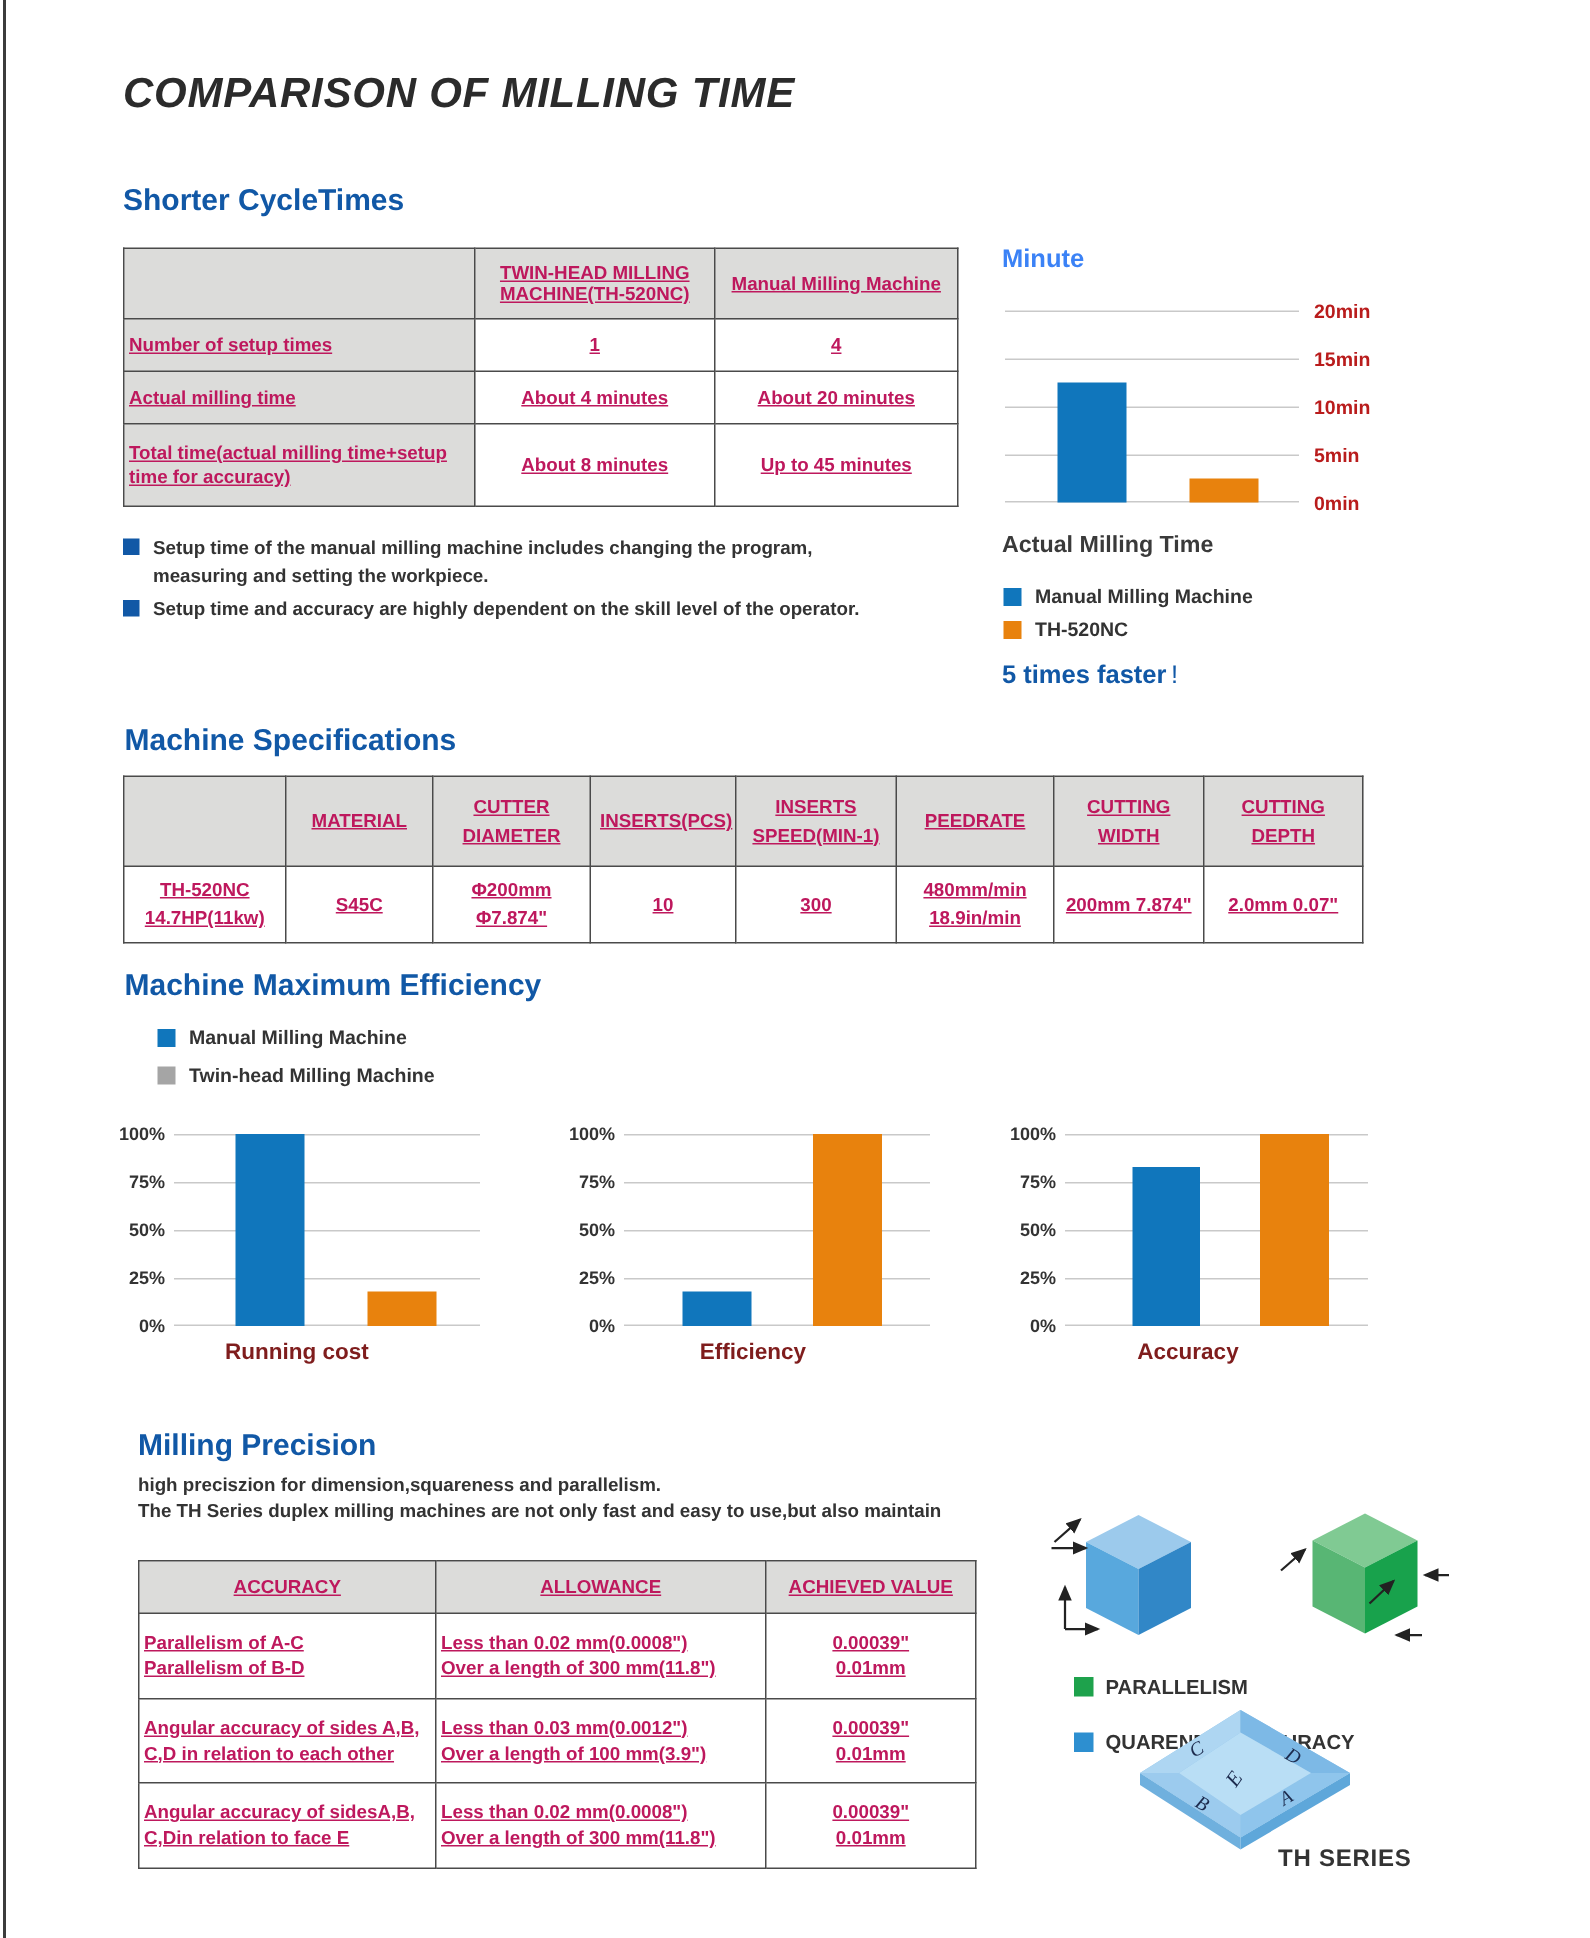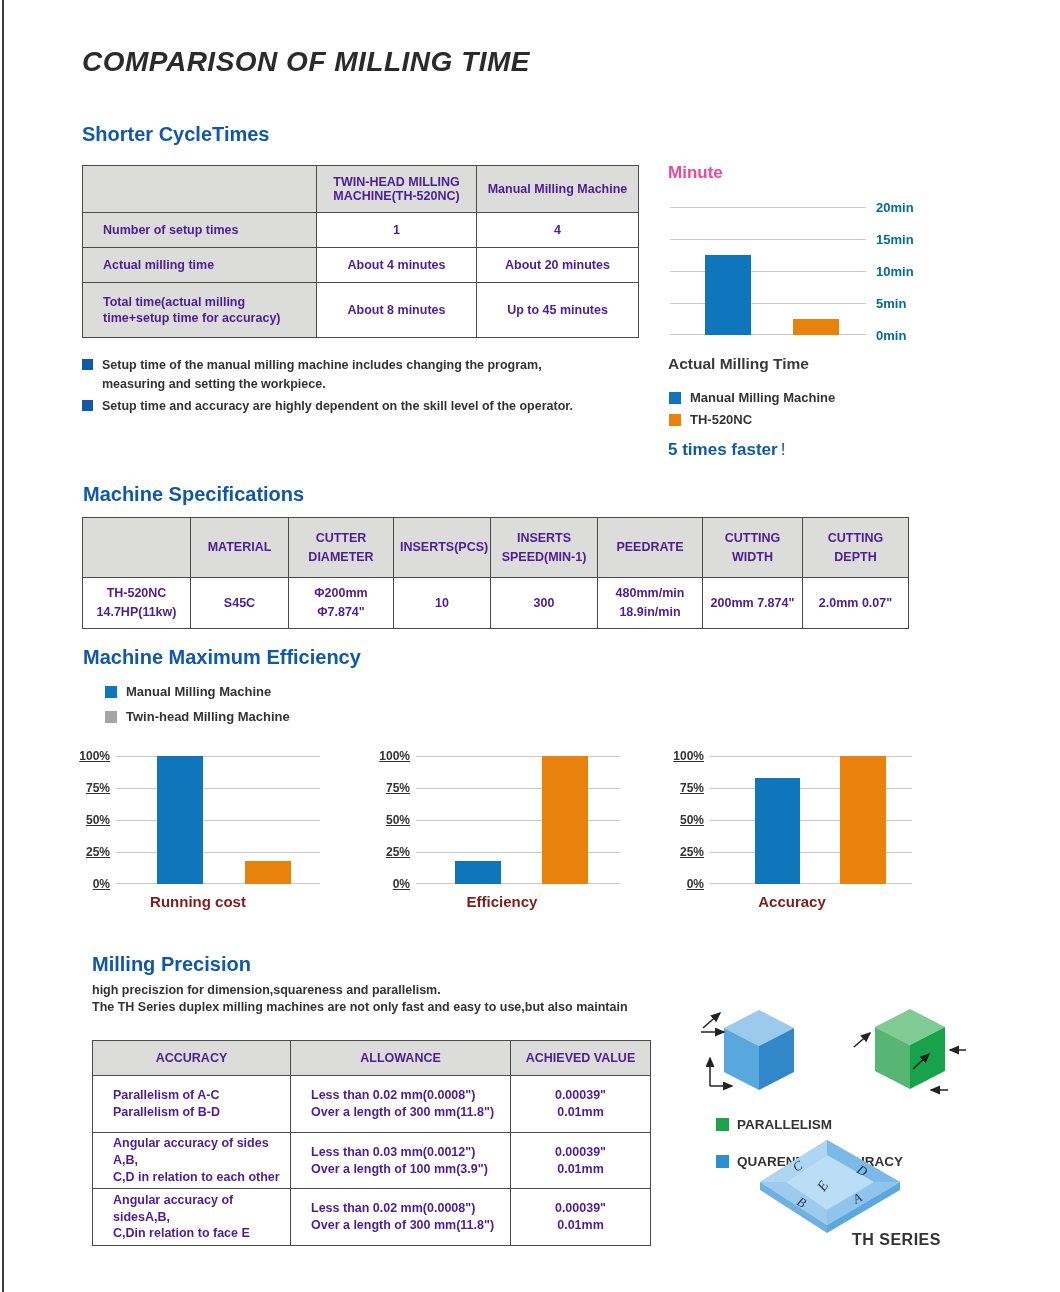--- a/index.html
+++ b/index.html
@@ -10,7 +10,7 @@
   .title{left:82px;top:46px;font-size:28px;font-weight:bold;font-style:italic;color:#2b2b2b;letter-spacing:.5px;}
   .sec{font-size:20px;font-weight:bold;color:#1158a6;}
   table{border-collapse:collapse;table-layout:fixed;}
-  td{border:1.5px solid #4a4a4a;font-size:12.5px;font-weight:bold;color:#4c1d95;padding:2px 6px;vertical-align:middle;}
+  td{border:1.5px solid #4a4a4a;font-size:12.5px;font-weight:bold;color:#be185d;padding:2px 6px;vertical-align:middle;text-decoration:underline;}
   .gray{background:#dcdcda;}
   .ctr{text-align:center;}
   .lbl{text-align:left;padding-left:20px;line-height:1.3;}

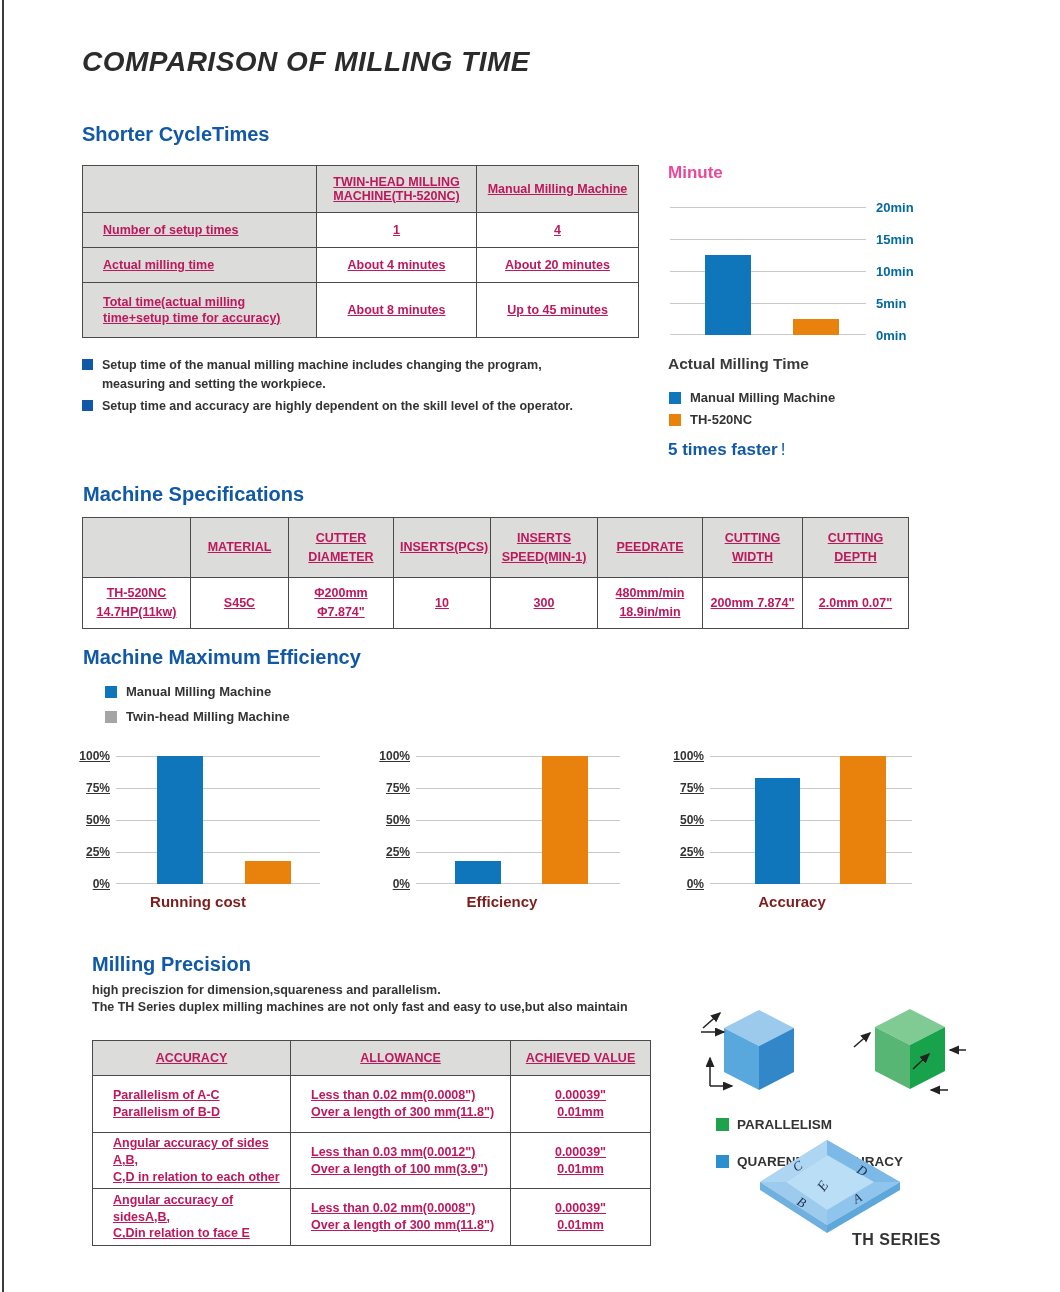--- a/index.html
+++ b/index.html
@@ -24,7 +24,7 @@
   .bar{position:absolute;bottom:0;}
   .bar.blue{background:#1076bc;}
   .bar.orange{background:#e8820d;}
-  .mtitle{left:668px;top:163px;font-size:17px;font-weight:bold;color:#ec4899;}
+  .mtitle{left:668px;top:163px;font-size:17px;font-weight:bold;color:#3b82f6;}
   .mtick{left:876px;font-size:13px;font-weight:bold;color:#0369a1;}
   .mcap{left:668px;top:355px;font-size:15.5px;font-weight:bold;color:#3a3a3a;}
   .leg{display:flex;align-items:center;gap:9px;font-size:13px;font-weight:bold;color:#333;}

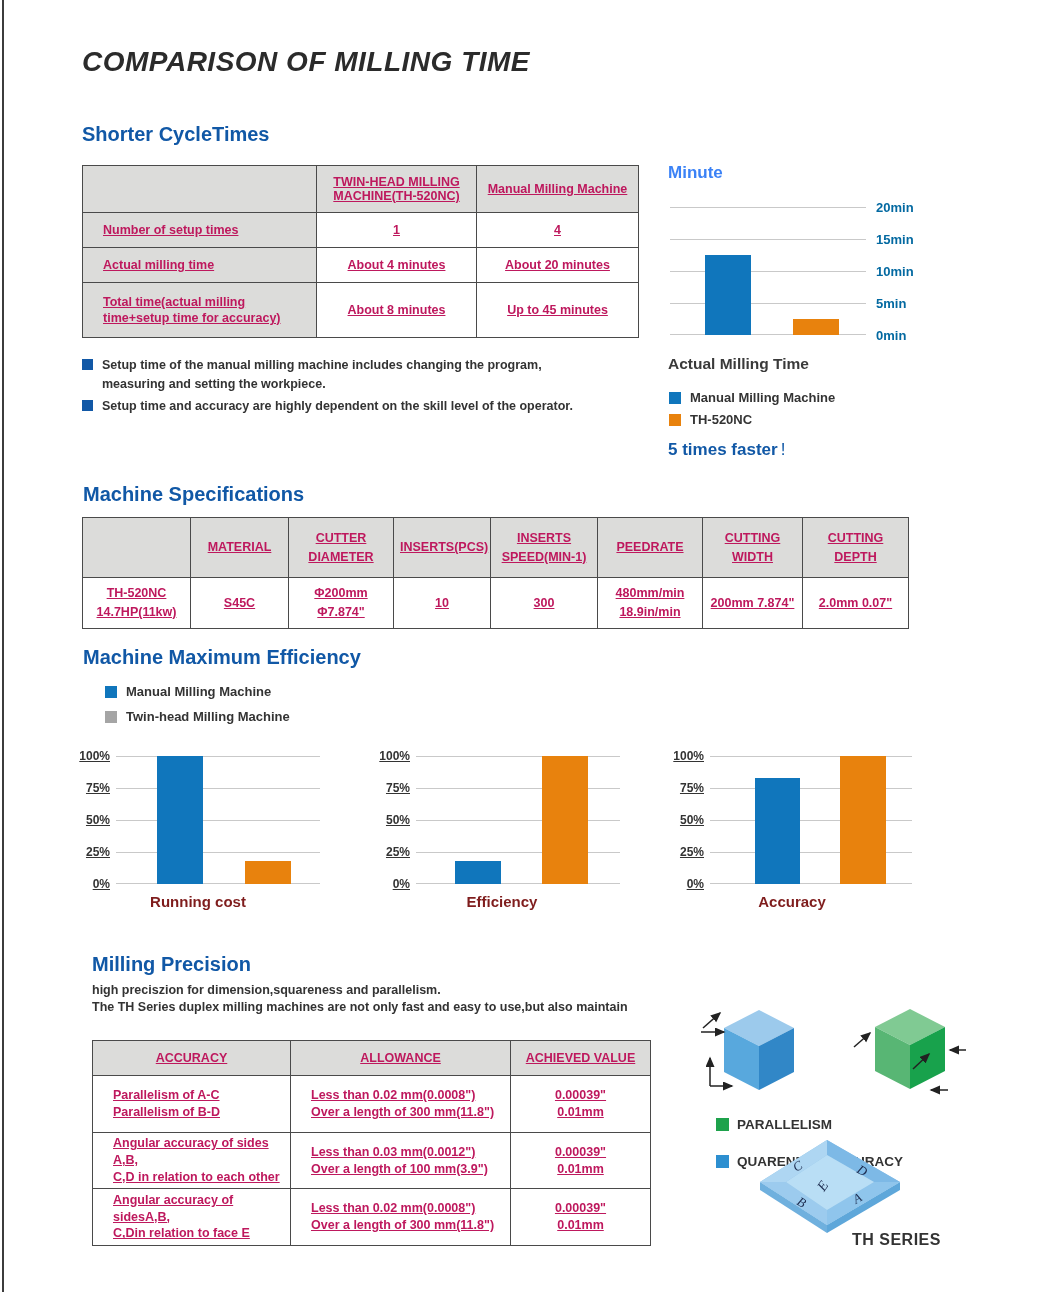--- a/index.html
+++ b/index.html
@@ -25,7 +25,7 @@
   .bar.blue{background:#1076bc;}
   .bar.orange{background:#e8820d;}
   .mtitle{left:668px;top:163px;font-size:17px;font-weight:bold;color:#3b82f6;}
-  .mtick{left:876px;font-size:13px;font-weight:bold;color:#0369a1;}
+  .mtick{left:876px;font-size:13px;font-weight:bold;color:#b91c1c;}
   .mcap{left:668px;top:355px;font-size:15.5px;font-weight:bold;color:#3a3a3a;}
   .leg{display:flex;align-items:center;gap:9px;font-size:13px;font-weight:bold;color:#333;}
   .sq{width:12px;height:12px;flex:none;}

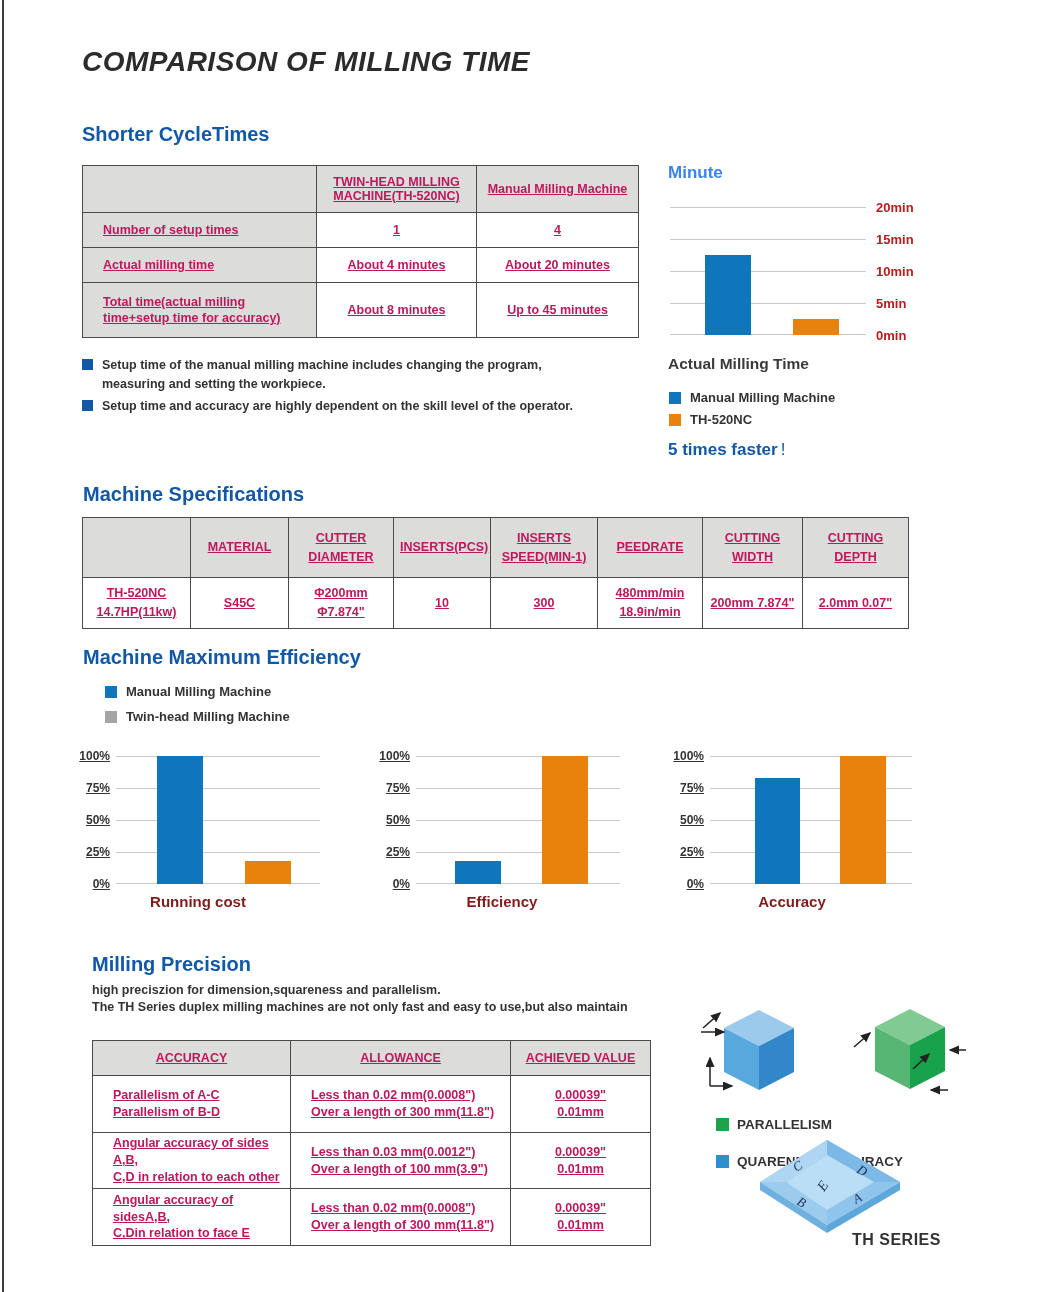--- a/index.html
+++ b/index.html
@@ -13,7 +13,7 @@
   td{border:1.5px solid #4a4a4a;font-size:12.5px;font-weight:bold;color:#be185d;padding:2px 6px;vertical-align:middle;text-decoration:underline;}
   .gray{background:#dcdcda;}
   .ctr{text-align:center;}
-  .lbl{text-align:left;padding-left:20px;line-height:1.3;}
+  .lbl{text-align:left;padding-left:3px;line-height:1.3;}
   .ln{display:block;line-height:1.5;}
   .gap .ln + .ln{}
   .note{display:flex;gap:9px;width:590px;}

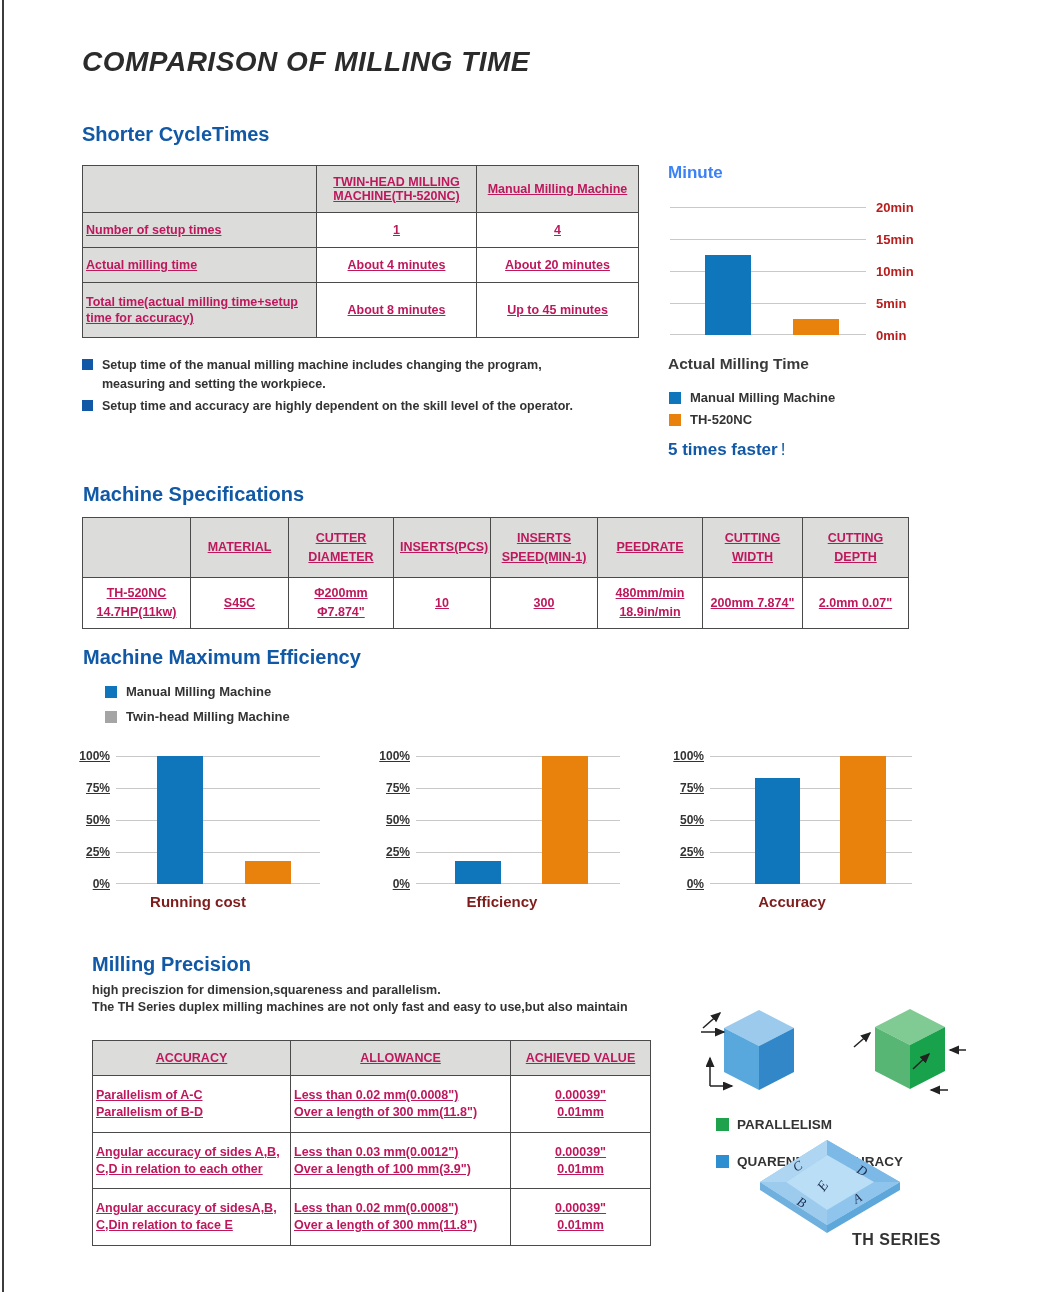--- a/index.html
+++ b/index.html
@@ -31,7 +31,7 @@
   .sq{width:12px;height:12px;flex:none;}
   .faster{left:668px;top:440px;font-size:17px;font-weight:bold;color:#1158a6;}
   .faster .exc{font-weight:normal;margin-left:3px;}
-  .etick{font-size:12px;font-weight:bold;text-align:right;width:54px;color:#333;text-decoration:underline;}
+  .etick{font-size:12px;font-weight:bold;text-align:right;width:54px;color:#333;}
   .ctitle{font-size:15px;font-weight:bold;color:#7f1d1d;text-align:center;width:204px;}
   .desc{font-size:12.5px;font-weight:bold;line-height:17px;color:#333;}
   .dleg{display:flex;align-items:center;gap:8px;font-size:13.5px;font-weight:bold;color:#333;}

